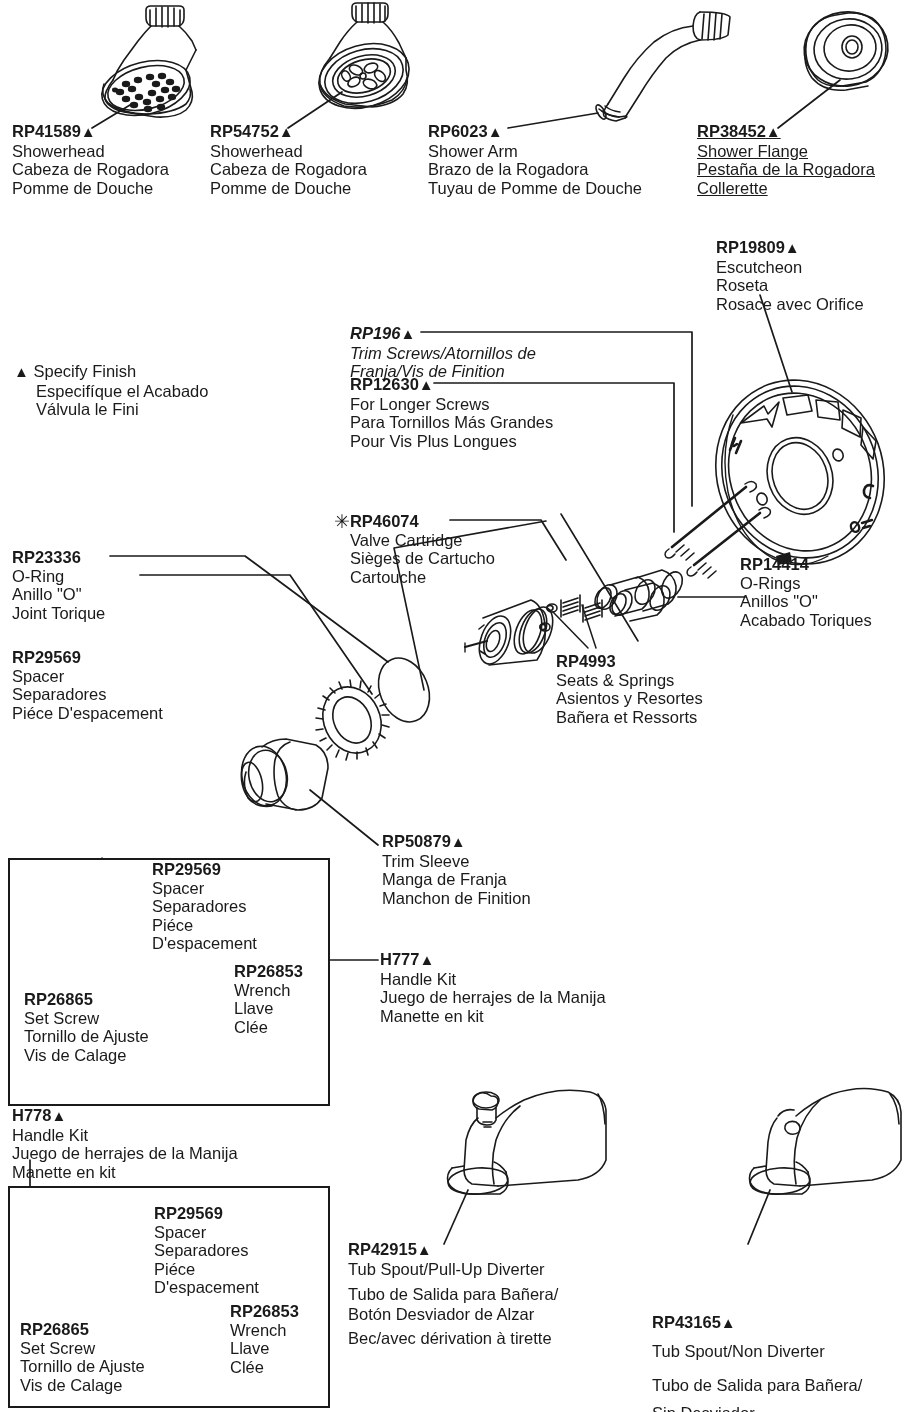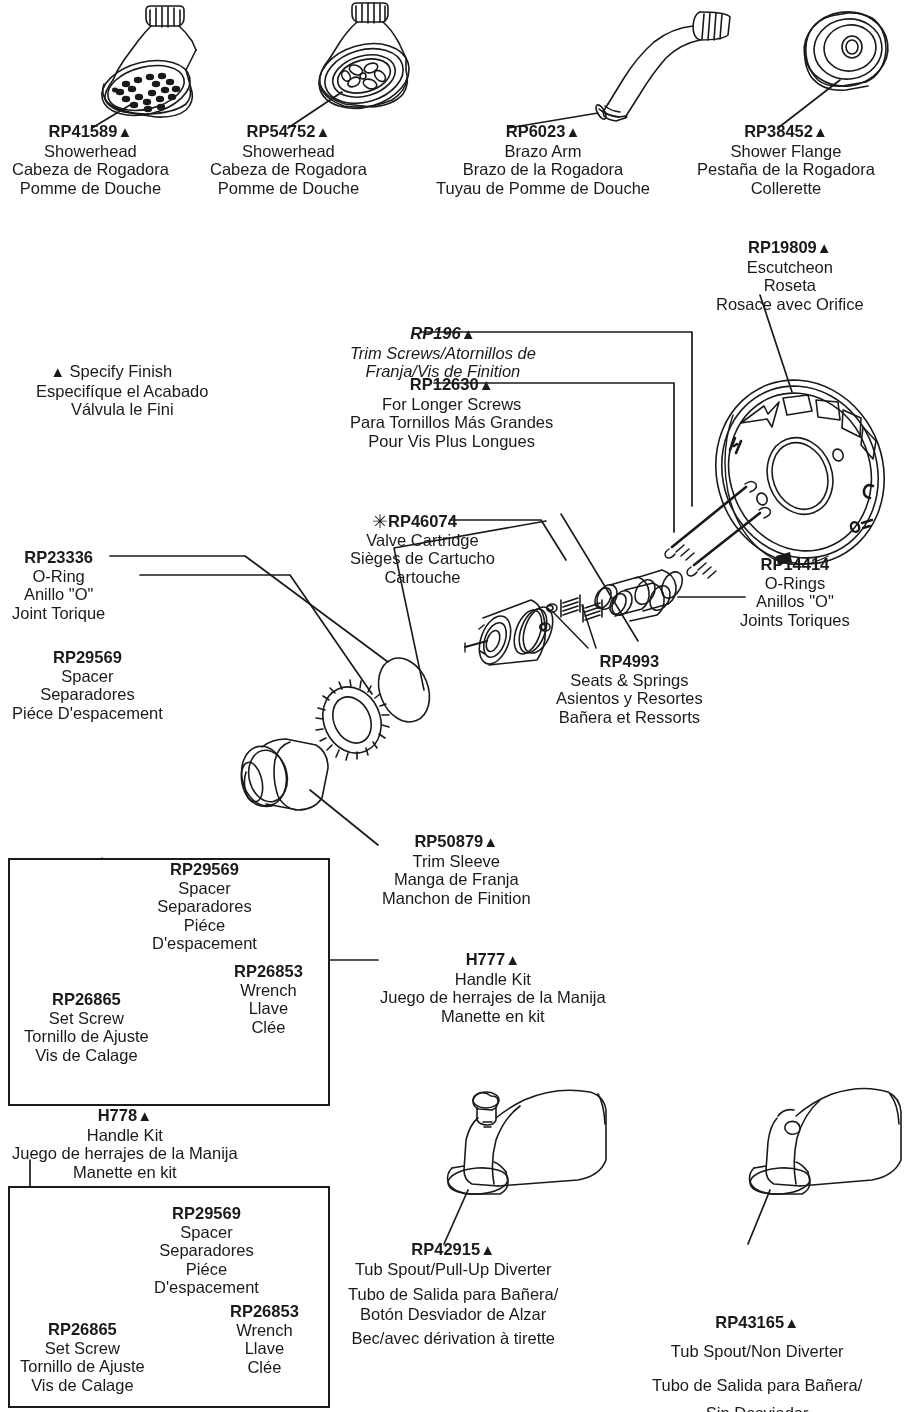--- a/index.html
+++ b/index.html
@@ -8,7 +8,7 @@
     font-family:"Liberation Sans","DejaVu Sans",sans-serif;
     color:#1a1a1a;
   }
-  .lbl{position:absolute;font-size:16.5px;line-height:18.6px;white-space:nowrap;text-align:center;}
+  .lbl{position:absolute;font-size:16.5px;line-height:18.6px;white-space:nowrap;}
   .lbl .pn{font-weight:bold;}
   .lbl .tri{font-size:15px;letter-spacing:0;}
   .lbl .star{font-weight:bold;font-size:19px;line-height:0;vertical-align:-1px;}

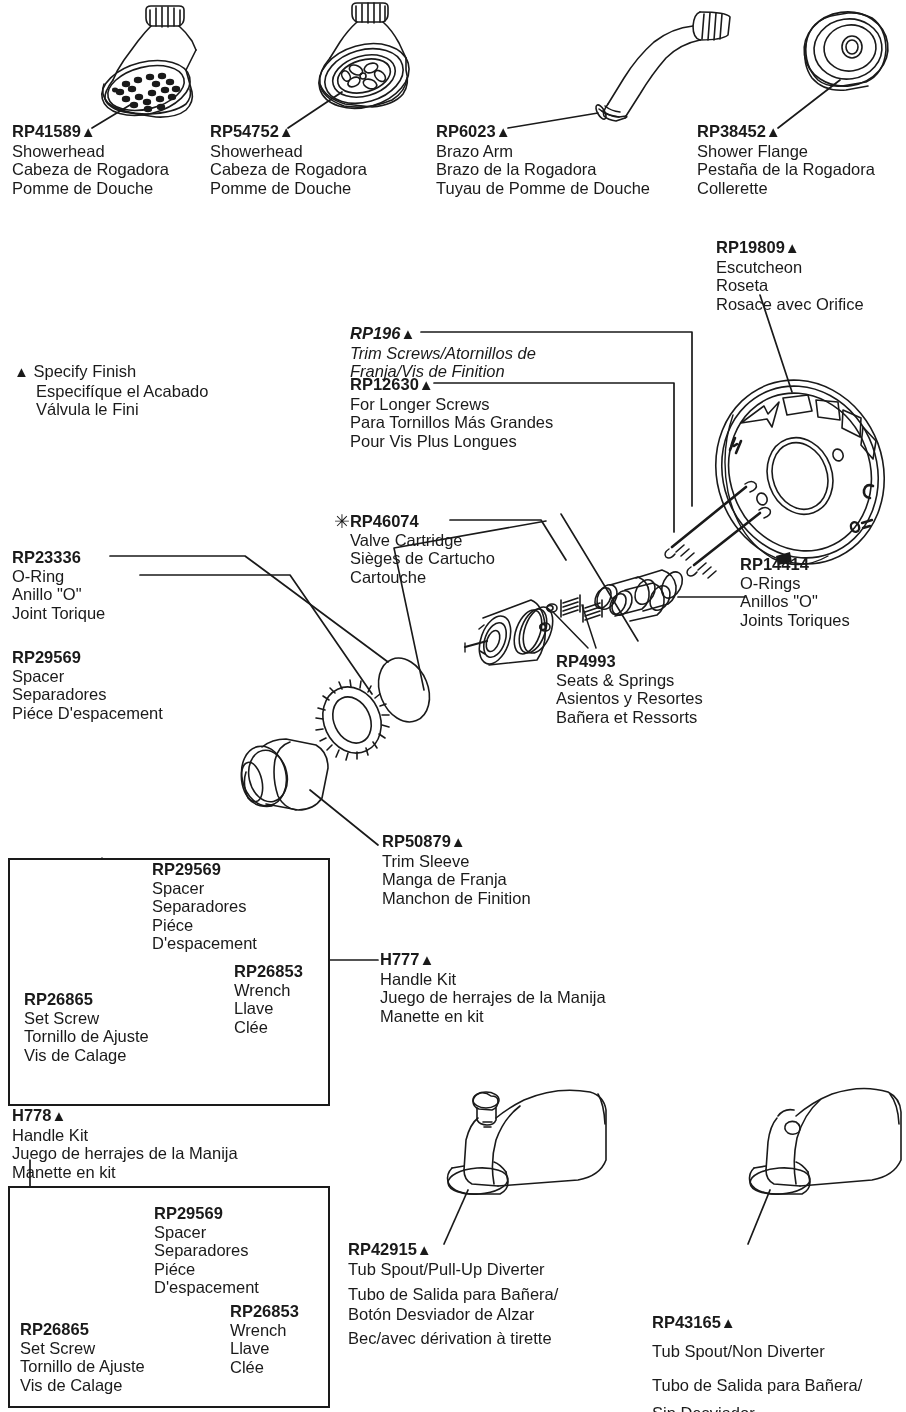--- a/index.html
+++ b/index.html
@@ -342,7 +342,7 @@
   <span class="ln">Pomme de Douche</span>
 </div>
 
-<div class="lbl" style="left:428px;top:122px;margin-left:8px;">
+<div class="lbl" style="left:428px;top:122px;">
   <span class="ln"><span class="pn">RP6023</span><span class="tri">▲</span></span>
   <span class="ln">Brazo Arm</span>
   <span class="ln">Brazo de la Rogadora</span>

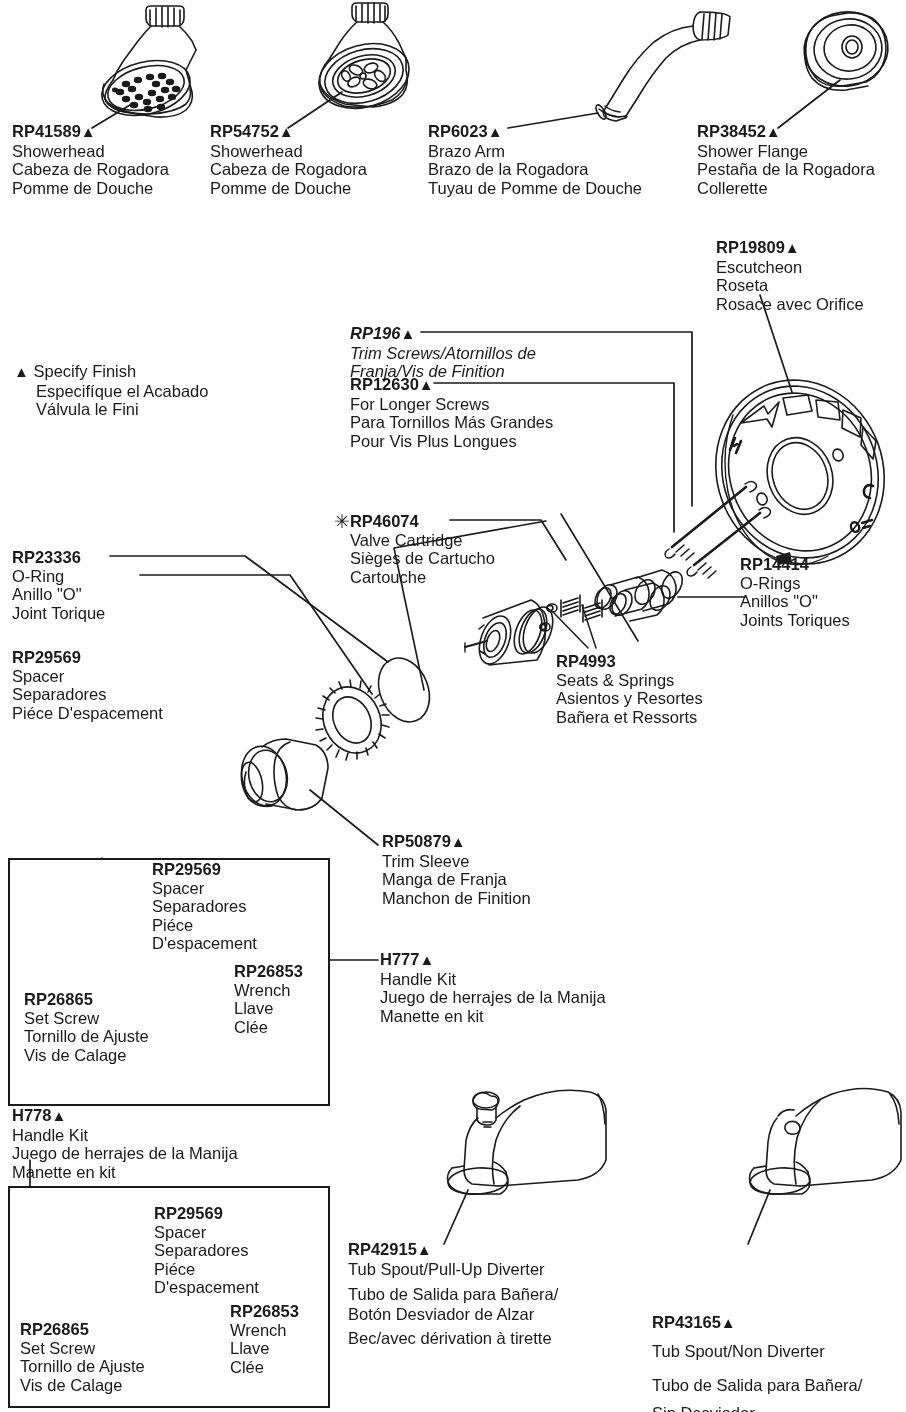--- a/index.html
+++ b/index.html
@@ -349,7 +349,7 @@
   <span class="ln">Tuyau de Pomme de Douche</span>
 </div>
 
-<div class="lbl" style="left:697px;top:122px;">
+<div class="lbl" style="left:697px;top:122px;text-decoration:underline;">
   <span class="ln"><span class="pn">RP38452</span><span class="tri">▲</span></span>
   <span class="ln">Shower Flange</span>
   <span class="ln">Pestaña de la Rogadora</span>

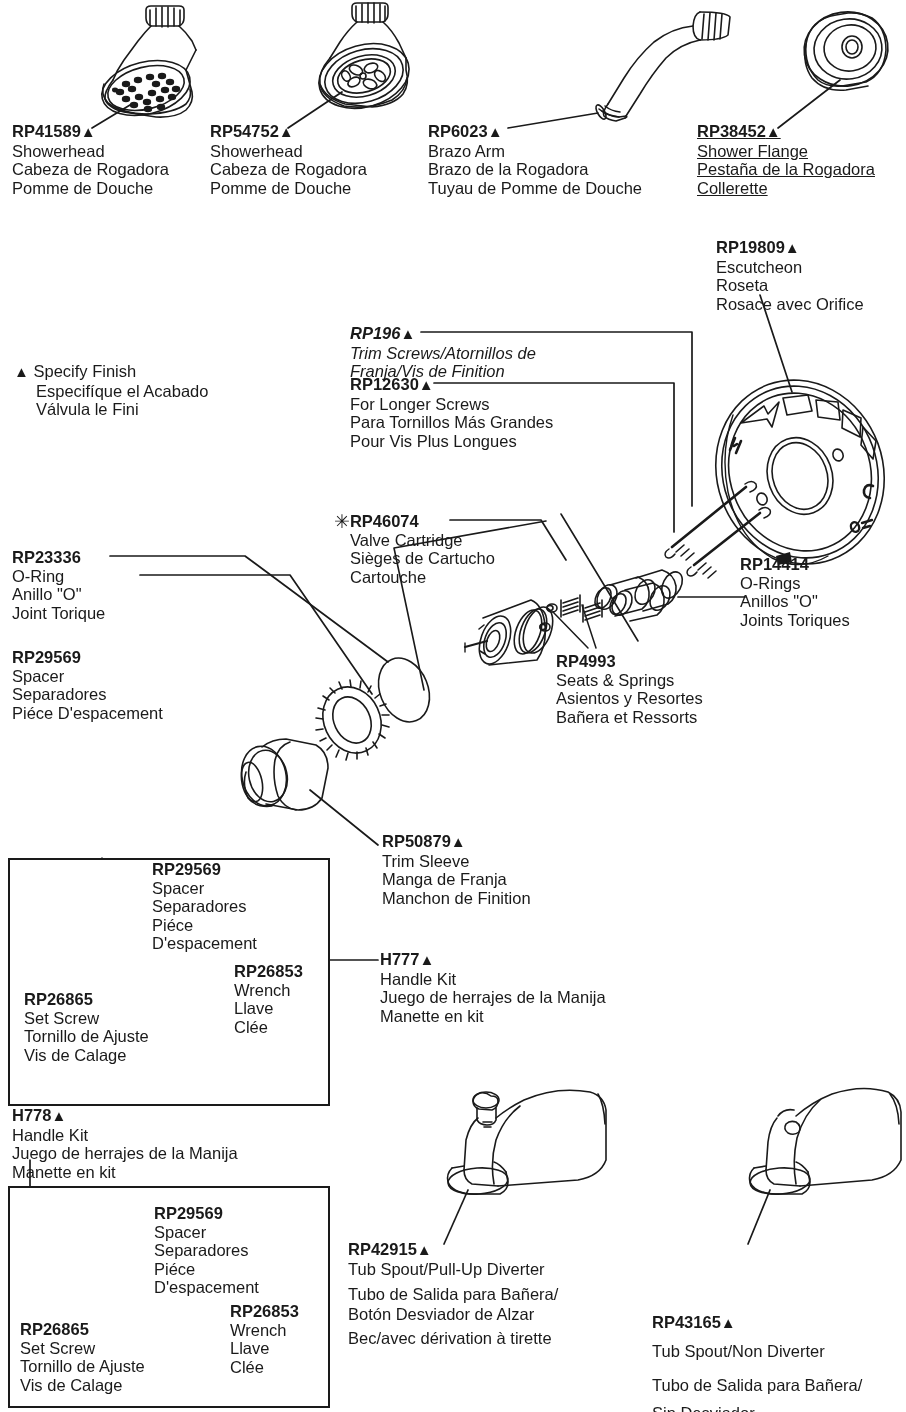--- a/index.html
+++ b/index.html
@@ -344,7 +344,7 @@
 
 <div class="lbl" style="left:428px;top:122px;">
   <span class="ln"><span class="pn">RP6023</span><span class="tri">▲</span></span>
-  <span class="ln">Brazo Arm</span>
+  <span class="ln">Shower Arm</span>
   <span class="ln">Brazo de la Rogadora</span>
   <span class="ln">Tuyau de Pomme de Douche</span>
 </div>

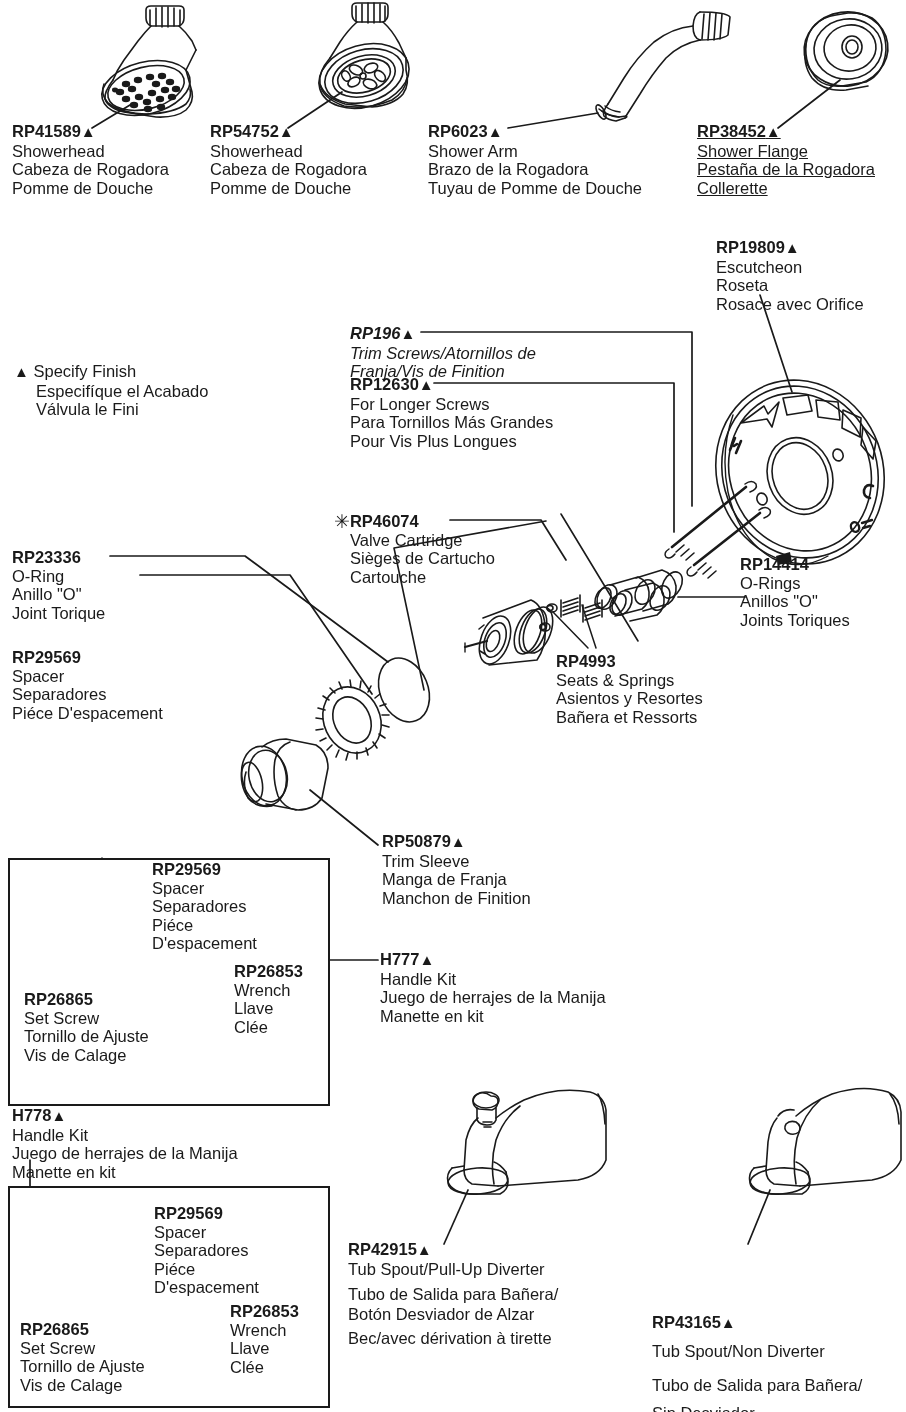--- a/index.html
+++ b/index.html
@@ -407,7 +407,7 @@
   <span class="ln"><span class="pn">RP14414</span></span>
   <span class="ln">O-Rings</span>
   <span class="ln">Anillos "O"</span>
-  <span class="ln">Joints Toriques</span>
+  <span class="ln">Acabado Toriques</span>
 </div>
 
 <div class="lbl" style="left:556px;top:652px;">

